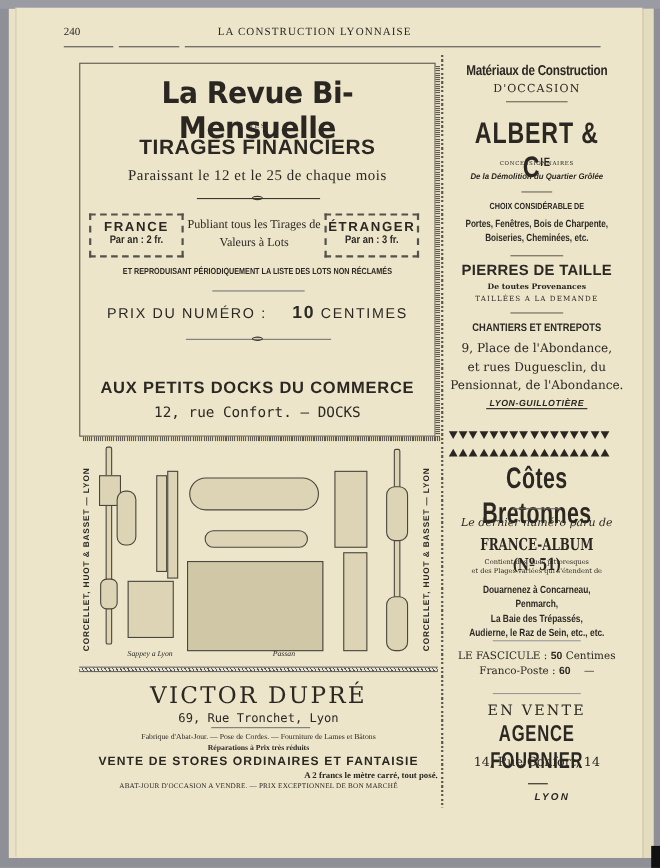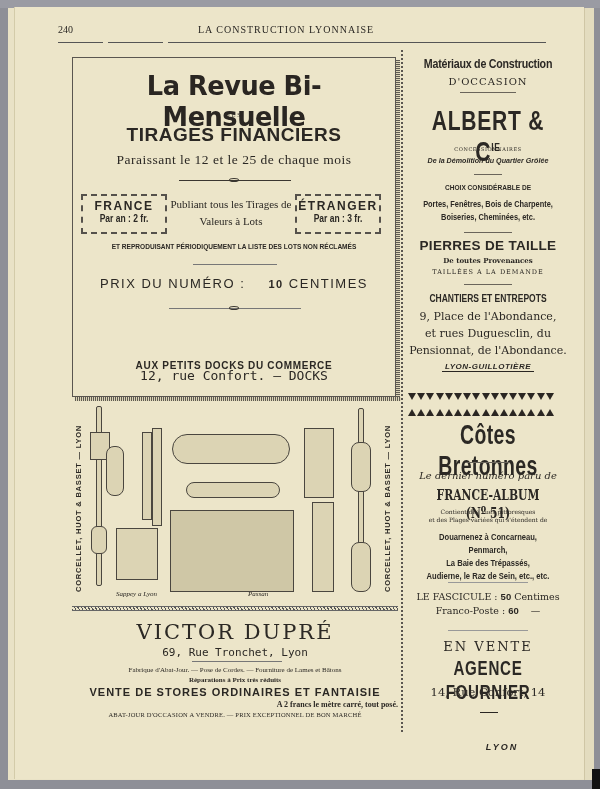--- a/index.html
+++ b/index.html
@@ -33,7 +33,7 @@
   .publiant { position:absolute; left:96px; top:138px; width:124px; text-align:center; font-size:11px; line-height:17px; }
   .t-repro { top:184px; font-family:"Liberation Sans", sans-serif; font-weight:bold; font-size:8px; transform:scaleX(0.82); }
   .t-prix { top:218px; font-family:"Liberation Sans", sans-serif; font-size:13px; letter-spacing:1.5px; }
-  .t-prix b { font-size:11px;margin-left:18px; }
+  .t-prix b { font-size:16px;margin-left:18px; }
   .t-pour { top:267px; font-style:italic; font-size:11.5px; letter-spacing:0.3px; }
   .t-docks { top:302px; font-family:"Liberation Sans", sans-serif; font-weight:bold; font-size:10px; letter-spacing:0.7px; }
   .t-confort { top:310px; font-family:"DejaVu Sans Mono", monospace; font-size:13px; }

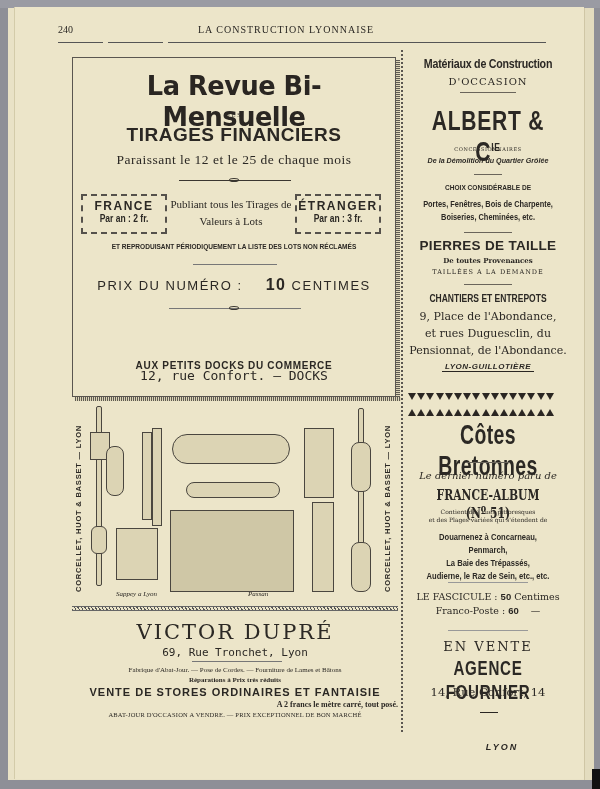--- a/index.html
+++ b/index.html
@@ -35,7 +35,7 @@
   .t-prix { top:218px; font-family:"Liberation Sans", sans-serif; font-size:13px; letter-spacing:1.5px; }
   .t-prix b { font-size:16px;margin-left:18px; }
   .t-pour { top:267px; font-style:italic; font-size:11.5px; letter-spacing:0.3px; }
-  .t-docks { top:302px; font-family:"Liberation Sans", sans-serif; font-weight:bold; font-size:10px; letter-spacing:0.7px; }
+  .t-docks { top:286px; font-family:"Liberation Sans", sans-serif; font-weight:bold; font-size:15px; letter-spacing:0.7px; }
   .t-confort { top:310px; font-family:"DejaVu Sans Mono", monospace; font-size:13px; }
 
   

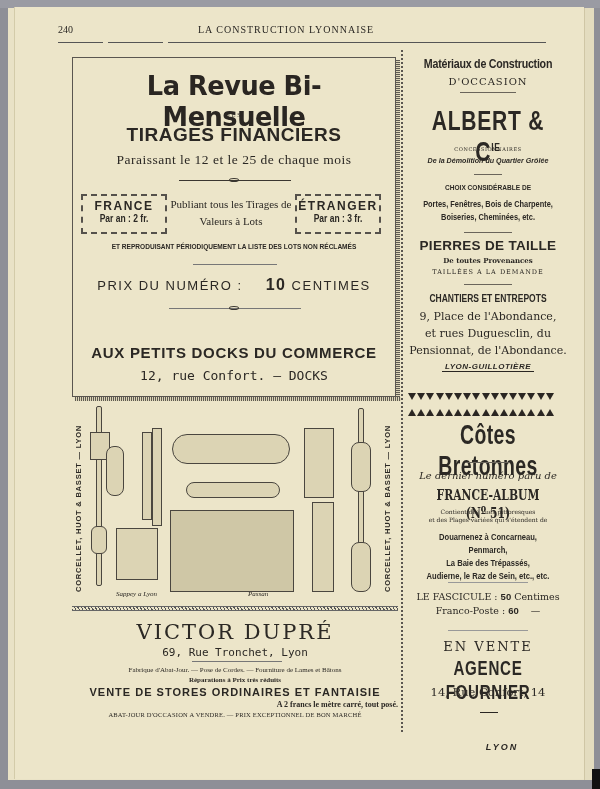--- a/index.html
+++ b/index.html
@@ -89,7 +89,7 @@
   .r-envente { top:587px; font-family:"DejaVu Serif", serif !important; font-size:13px; letter-spacing:2px; }
   .r-agence { top:604px; font-weight:bold; font-size:21px; transform:scaleX(0.72); letter-spacing:1px; }
   .r-rue { top:633px; font-family:"DejaVu Serif", serif !important; font-size:11.5px; }
-  .r-lyon { top:690px; font-family:Liberation Sans, sans-serif; font-style:italic; font-weight:bold; font-size:9px; letter-spacing:2px; }
+  .r-lyon { top:667px; font-family:Liberation Sans, sans-serif; font-style:italic; font-weight:bold; font-size:9px; letter-spacing:2px; }
   .hair { position:absolute; height:1px; background:#6a655b; }
 </style>
 </head>

